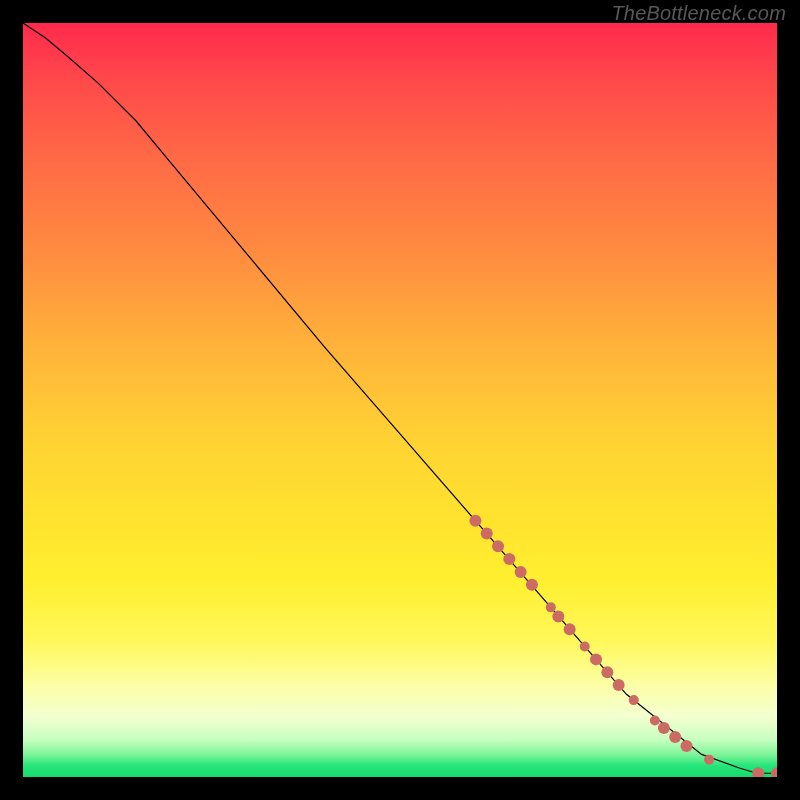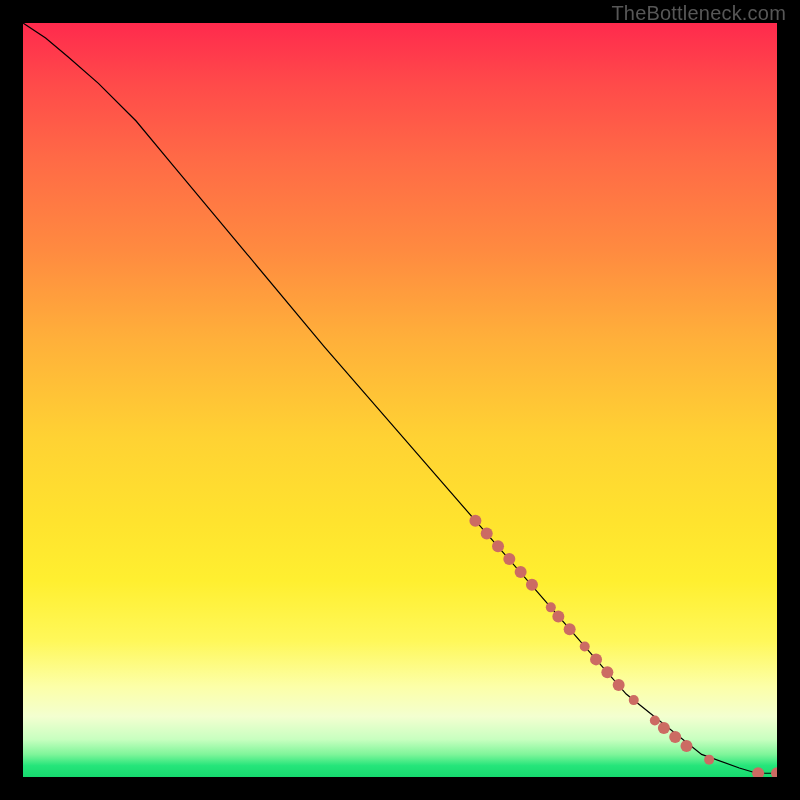--- a/index.html
+++ b/index.html
@@ -4,7 +4,7 @@
 <style>
   * { margin: 0; padding: 0; box-sizing: border-box; }
   html, body { width: 800px; height: 800px; background: #000; overflow: hidden; }
-  .wrap { position: relative; width: 800px; height: 800px; background: #000; }
+  .wrap { position: relative; width: 800px; height: 800px; background: #000; font-style: italic; }
   .attribution {
     position: absolute;
     top: 2px; right: 14px;

